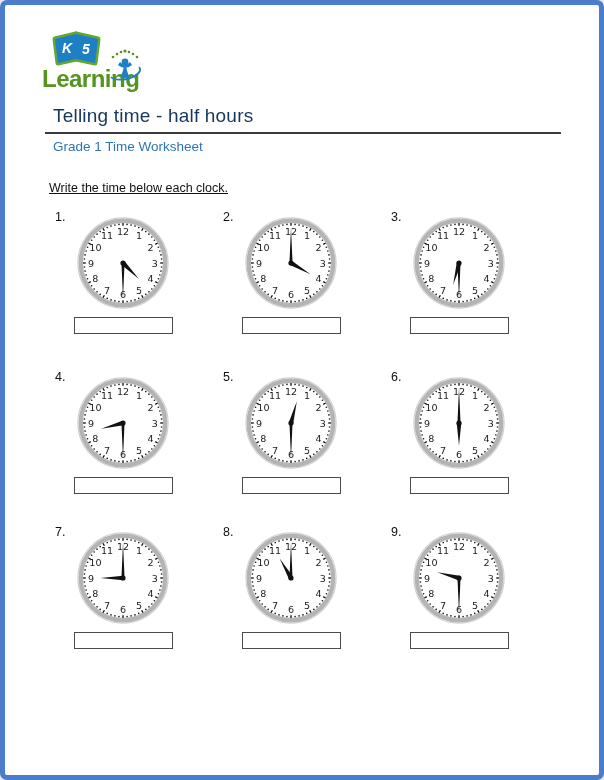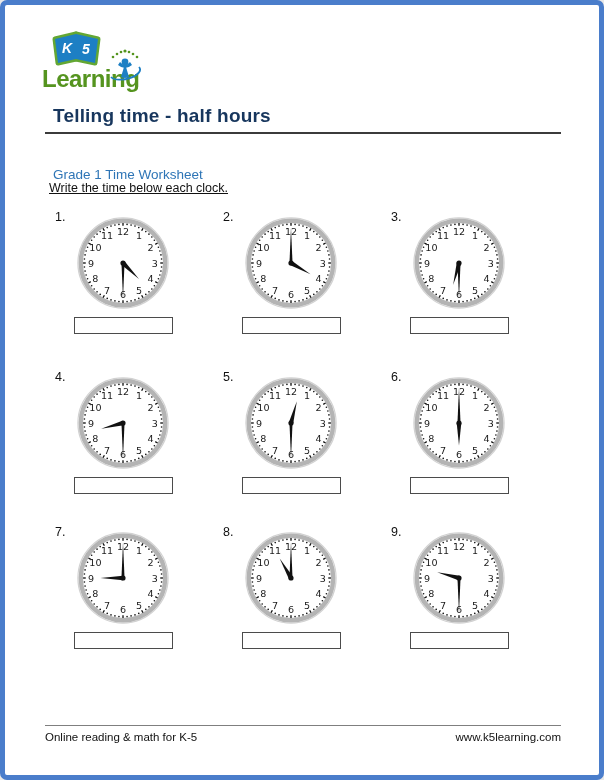--- a/index.html
+++ b/index.html
@@ -16,7 +16,7 @@
   .logo{position:absolute;left:36px;top:24px;width:130px;height:66px;}
   .title-block{position:absolute;left:40px;right:38px;top:100px;}
   .page-title{
-    font-size:19px;font-weight:bold;color:var(--title-navy,#17365d);
+    font-size:19px;font-weight:normal;color:var(--title-navy,#17365d);
     padding:0 0 5px 8px;border-bottom:2px solid #3b3b3b;letter-spacing:.2px;
   }
   .page-subtitle{

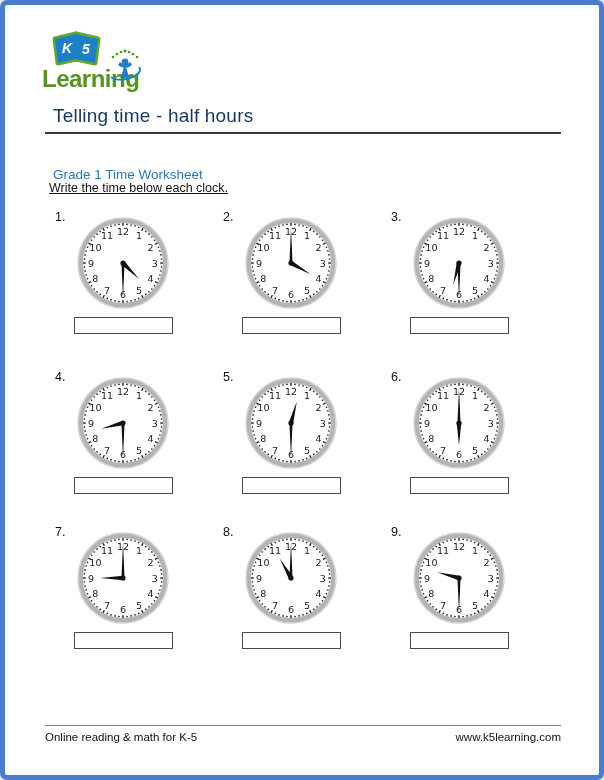--- a/index.html
+++ b/index.html
@@ -22,7 +22,6 @@
   .page-subtitle{
     font-size:13.5px;color:var(--subtitle-blue,#2e75b6);
     padding:5px 0 0 8px;
-    margin-top:28px;
   }
   .instruction{position:absolute;left:44px;top:176px;font-size:12.5px;color:#111;text-decoration:underline;}
   .clock-grid{

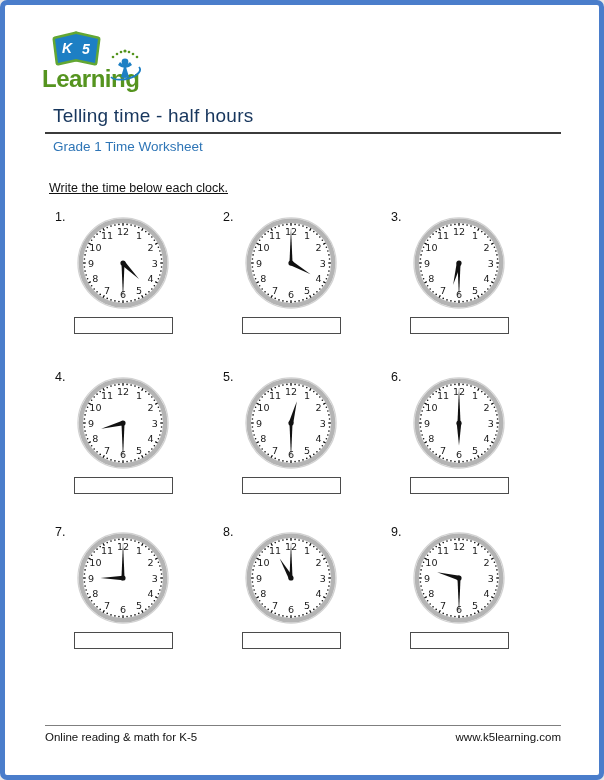--- a/index.html
+++ b/index.html
@@ -840,10 +840,6 @@
   </div>
 </div>
 
-  <div class="footer">
-    <span>Online reading &amp; math for K-5</span>
-    <span>www.k5learning.com</span>
-  </div>
 </div>
 
 </body></html>

